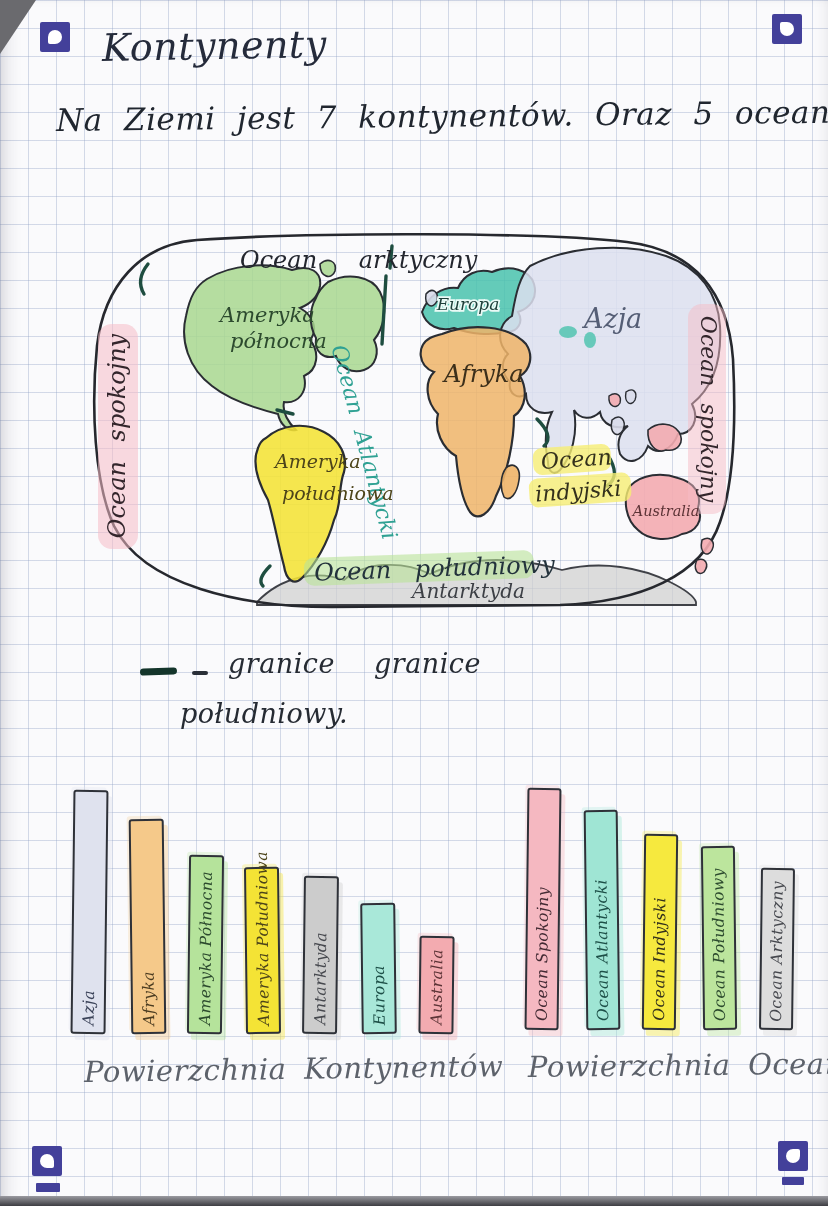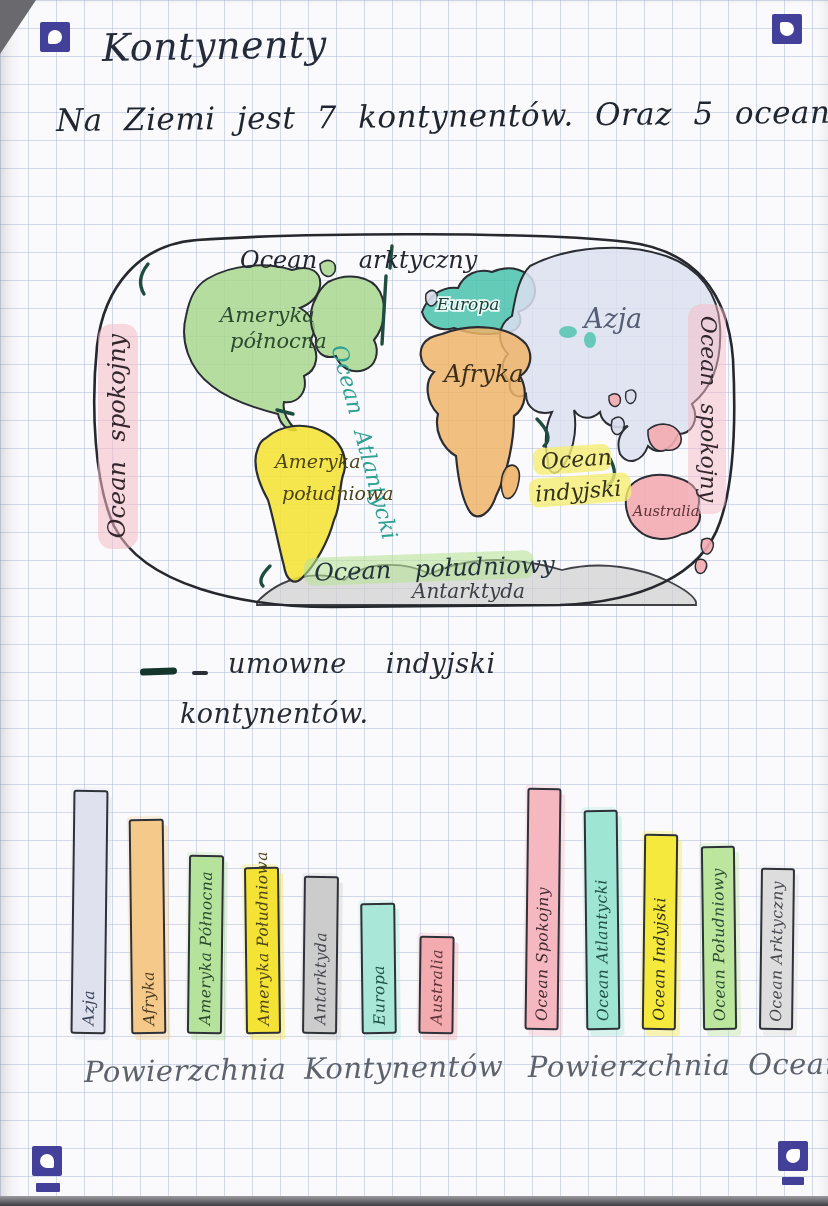--- a/index.html
+++ b/index.html
@@ -156,7 +156,7 @@
   <div class="legend">
     <div class="legend-dash"></div>
     <div class="legend-hyphen"></div>
-    <div class="legend-text1 hand">umowne indyjski</div>
+    <div class="legend-text1 hand">granice granice</div>
     <div class="legend-text2 hand">kontynentów.</div>
   </div>
 

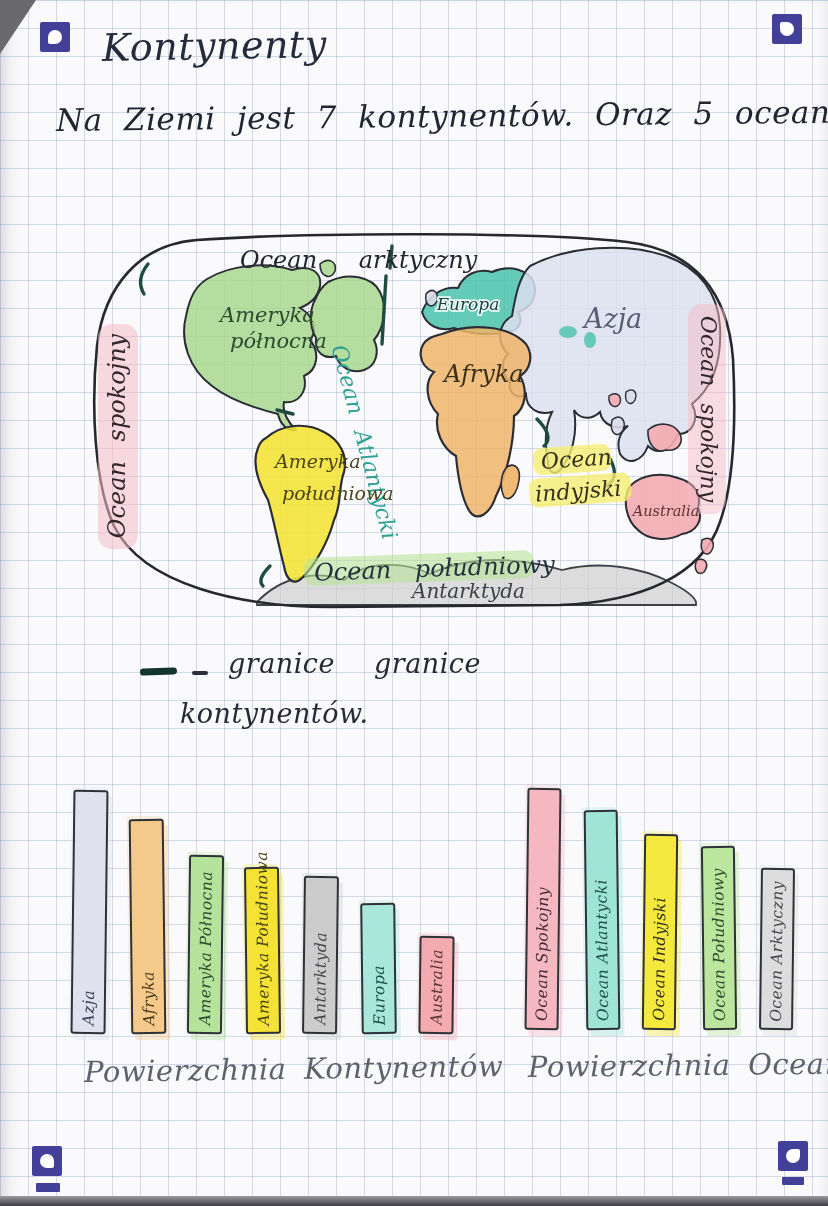--- a/index.html
+++ b/index.html
@@ -157,7 +157,7 @@
     <div class="legend-dash"></div>
     <div class="legend-hyphen"></div>
     <div class="legend-text1 hand">granice granice</div>
-    <div class="legend-text2 hand">kontynentów.</div>
+    <div class="legend-text2 hand">południowy.</div>
   </div>
 
   <div class="chart chart-left">

